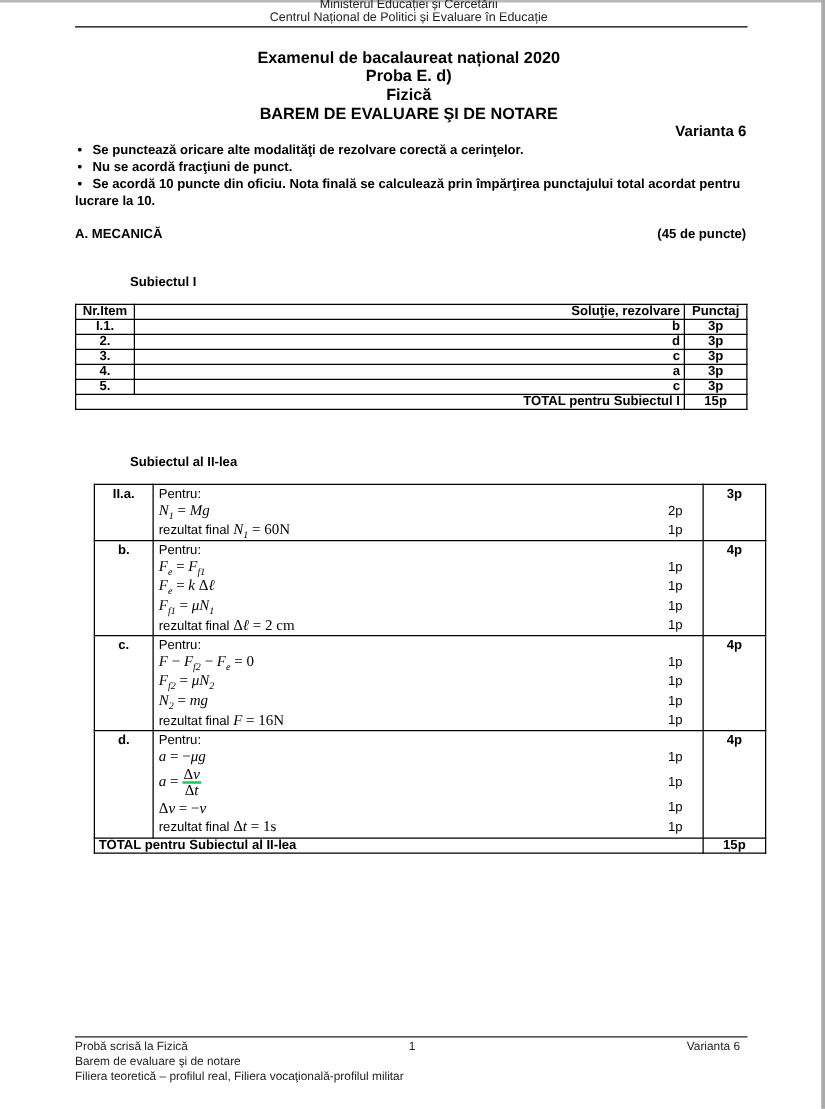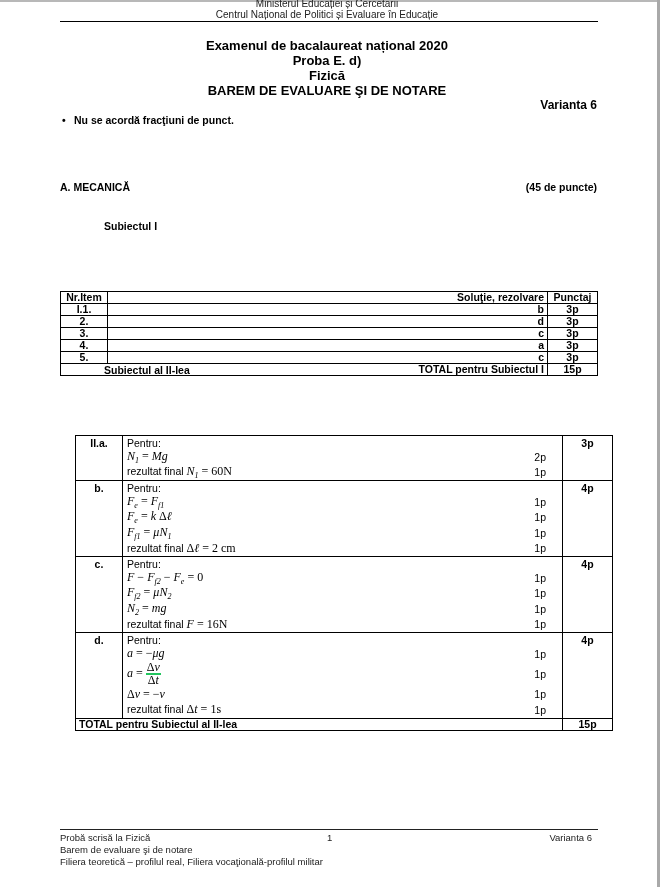--- a/index.html
+++ b/index.html
@@ -63,6 +63,7 @@
 <div class="varianta">Varianta 6</div>
 
 <div class="bullets">
+  <span class="b"><span class="dot">•</span><span>Se punctează oricare alte modalităţi de rezolvare corectă a cerinţelor.</span></span>
   <span class="b"><span class="dot">•</span><span>Nu se acordă fracţiuni de punct.</span></span>
 </div>
 

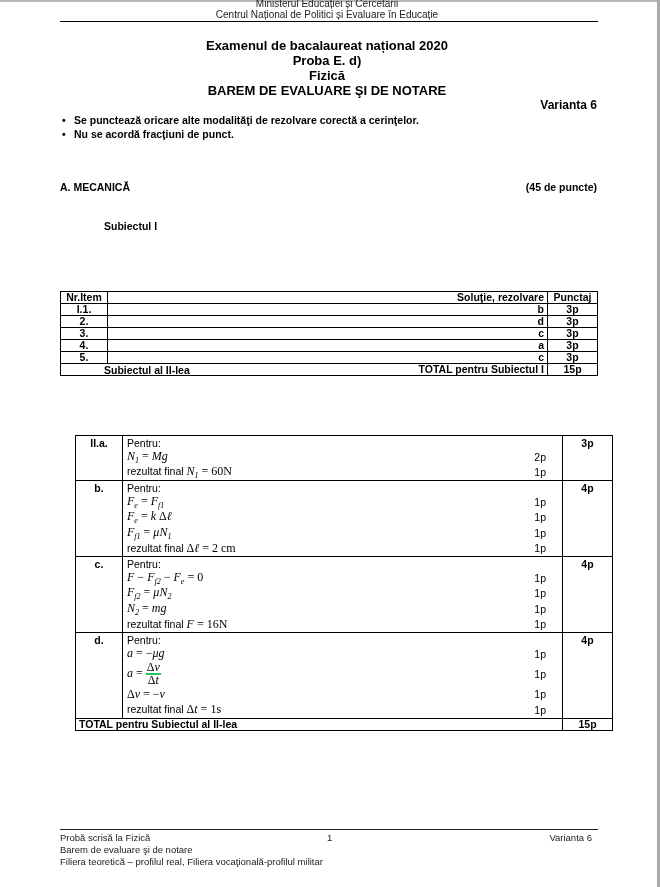--- a/index.html
+++ b/index.html
@@ -65,6 +65,7 @@
 <div class="bullets">
   <span class="b"><span class="dot">•</span><span>Se punctează oricare alte modalităţi de rezolvare corectă a cerinţelor.</span></span>
   <span class="b"><span class="dot">•</span><span>Nu se acordă fracţiuni de punct.</span></span>
+  <span class="b"><span class="dot">•</span><span>Se acordă 10 puncte din oficiu. Nota finală se calculează prin împărţirea punctajului total acordat pentru lucrare la 10.</span></span>
 </div>
 
 <div class="sec-a">A. MECANICĂ</div>

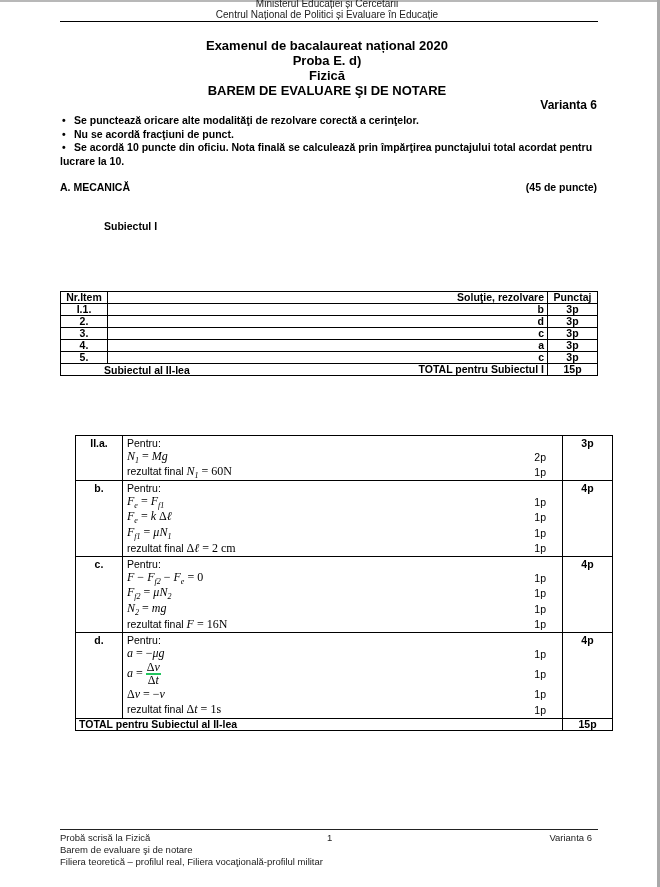--- a/index.html
+++ b/index.html
@@ -20,7 +20,7 @@
   .sec-a-pts { position: absolute; right: 63px; top: 181px; font-weight: bold; font-size: 10.5px; }
   .subj { position: absolute; left: 60px; font-weight: bold; font-size: 10.5px; padding-left: 44px; }
 
-  table { border-collapse: collapse; position: absolute; font-size: 10.5px; margin-top: 48px; }
+  table { border-collapse: collapse; position: absolute; font-size: 10.5px; }
   td, th { border: 1px solid #000; padding: 0 3px; }
   #t1 { left: 60px; top: 243px; width: 538px; }
   #t1 td { height: 11px; line-height: 11px; font-weight: bold; text-align: right; }

